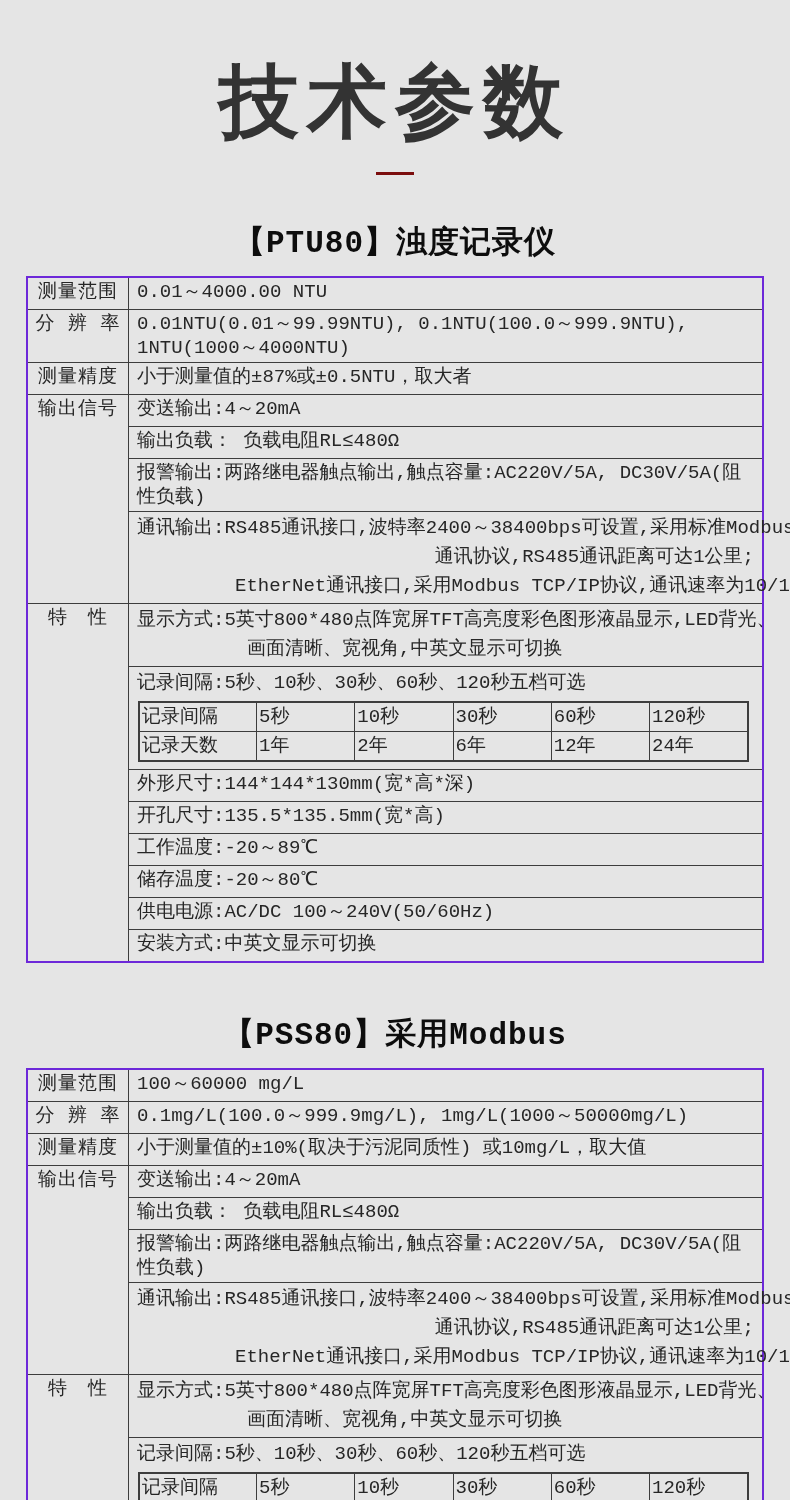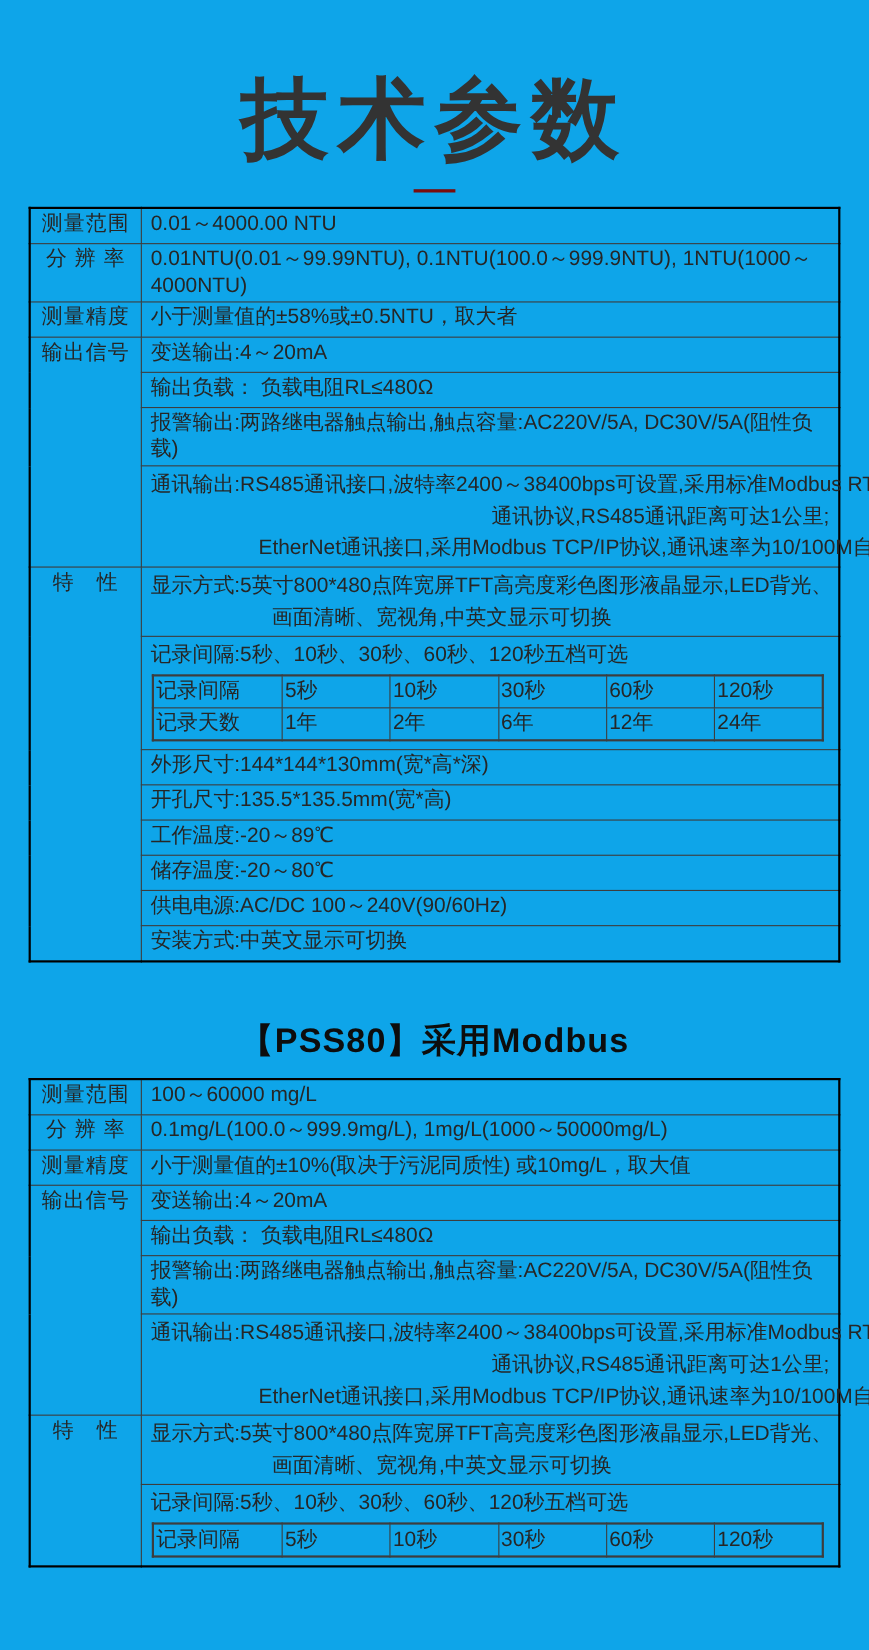--- a/index.html
+++ b/index.html
@@ -4,8 +4,8 @@
 <style>
   html,body{margin:0;padding:0;background:#ffffff;}
   .page{
-    width:790px;height:1500px;margin:0 auto;background:#0ea5e9;
-    font-family:Liberation Sans, sans-serif;
+    width:790px;height:1500px;margin:0 auto;background:#e5e5e5;
+    font-family:Liberation Mono, monospace;
     color:#2e2e2e;overflow:hidden;box-sizing:border-box;
   }
   .main-title{

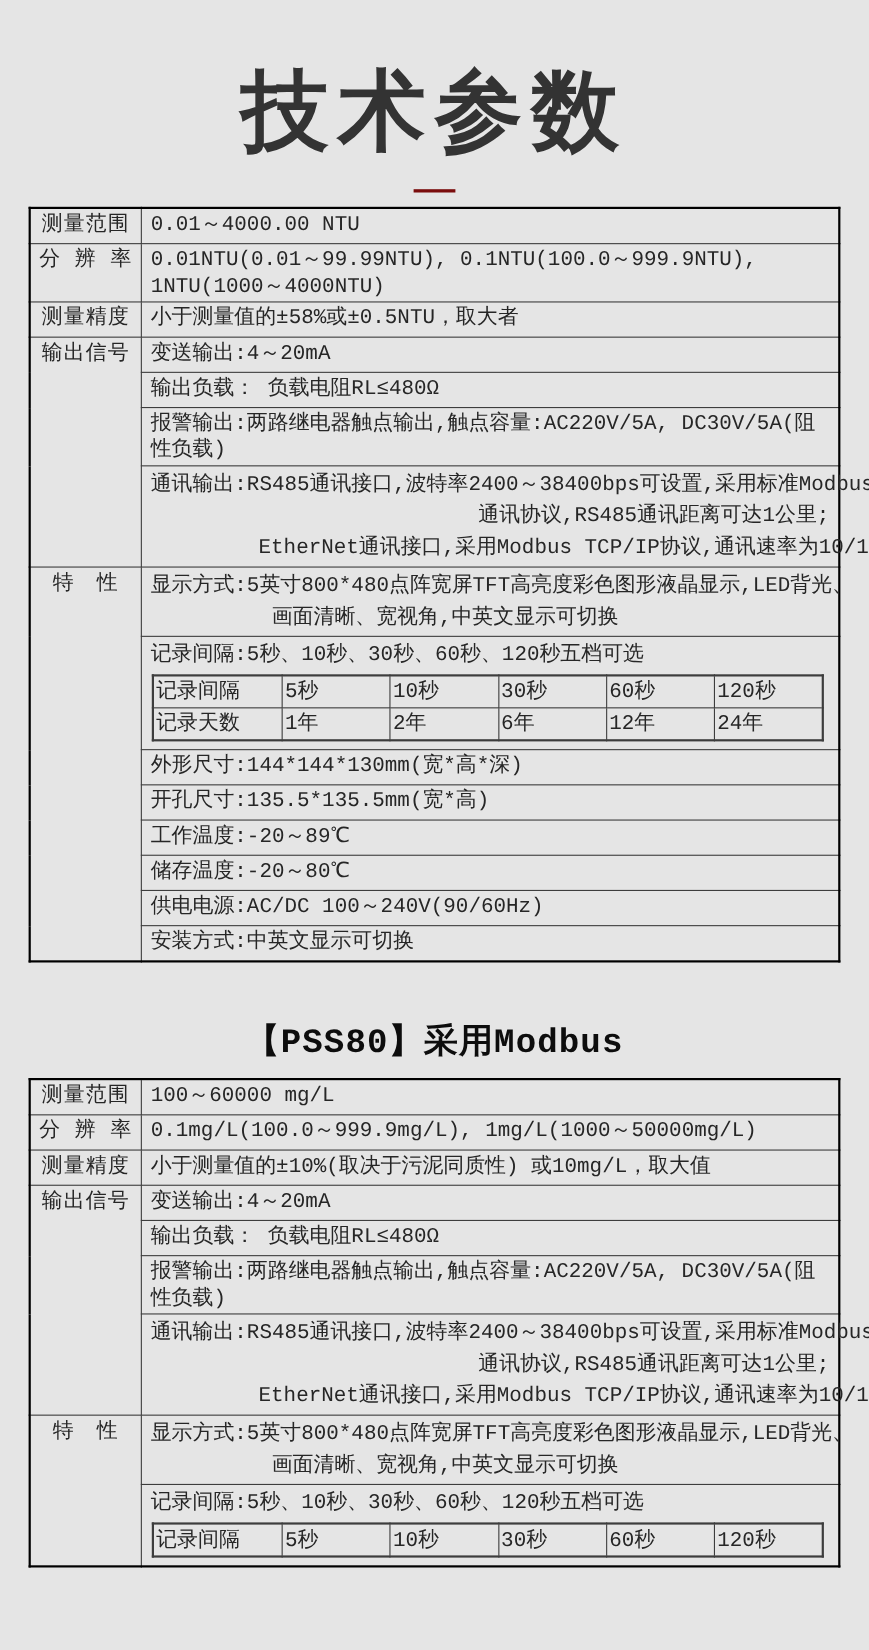--- a/index.html
+++ b/index.html
@@ -58,6 +58,7 @@
   <h1 class="main-title">技术参数</h1>
   <div class="title-rule"></div>
 
+  <h2 class="section-title">【PTU80】浊度记录仪</h2>
 
   <table class="spec-table">
     <tbody>

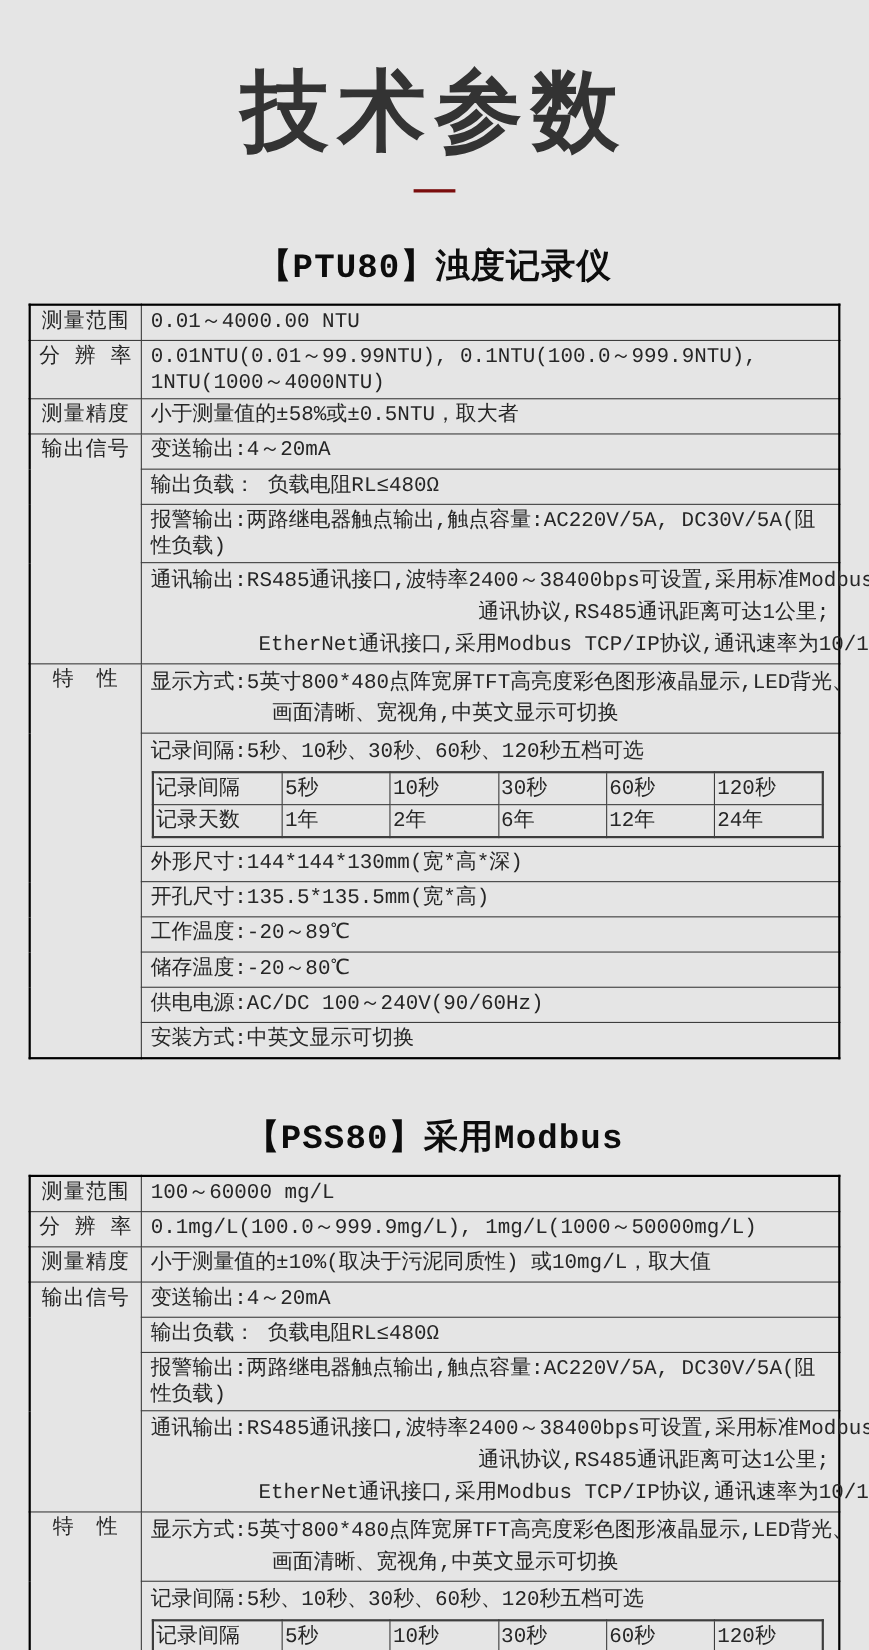--- a/index.html
+++ b/index.html
@@ -30,7 +30,7 @@
     padding:2px 8px;vertical-align:top;
     line-height:24px;height:27px;
   }
-  .spec-table{border:2px solid #000000;}
+  .spec-table{border:2px solid #6d28d9;}
   td.lbl{
     width:96px;text-align:center;padding:2px 2px;
     letter-spacing:1px;

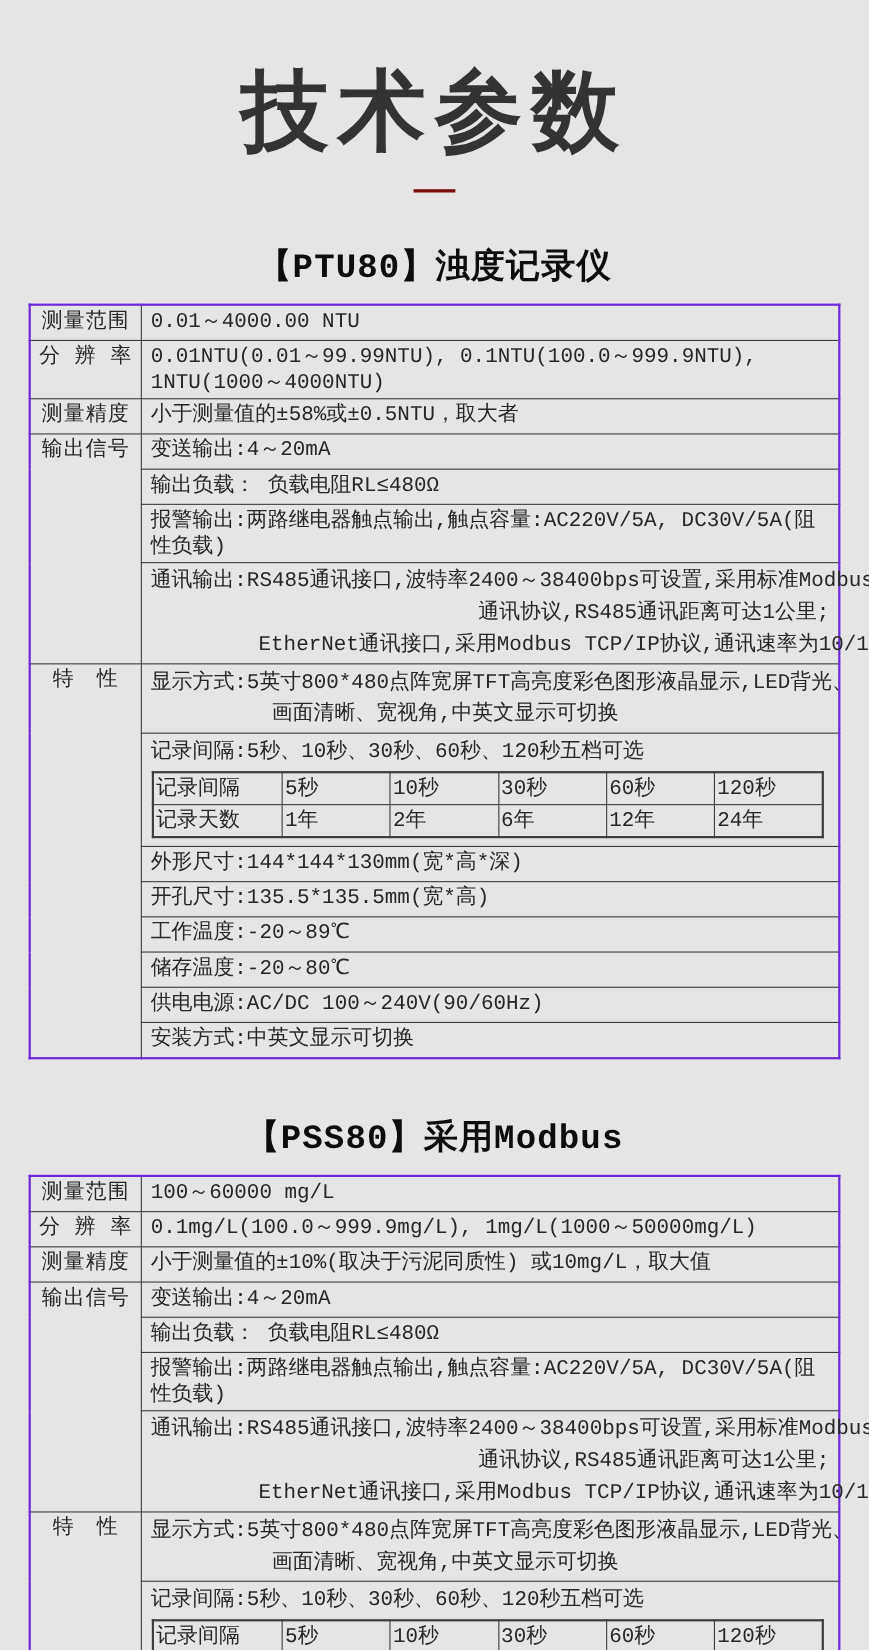--- a/index.html
+++ b/index.html
@@ -72,7 +72,7 @@
     </tr>
     <tr>
       <td class="lbl">测量精度</td>
-      <td>小于测量值的±58%或±0.5NTU，取大者</td>
+      <td>小于测量值的±87%或±0.5NTU，取大者</td>
     </tr>
     <tr>
       <td class="lbl" rowspan="4">输出信号</td>

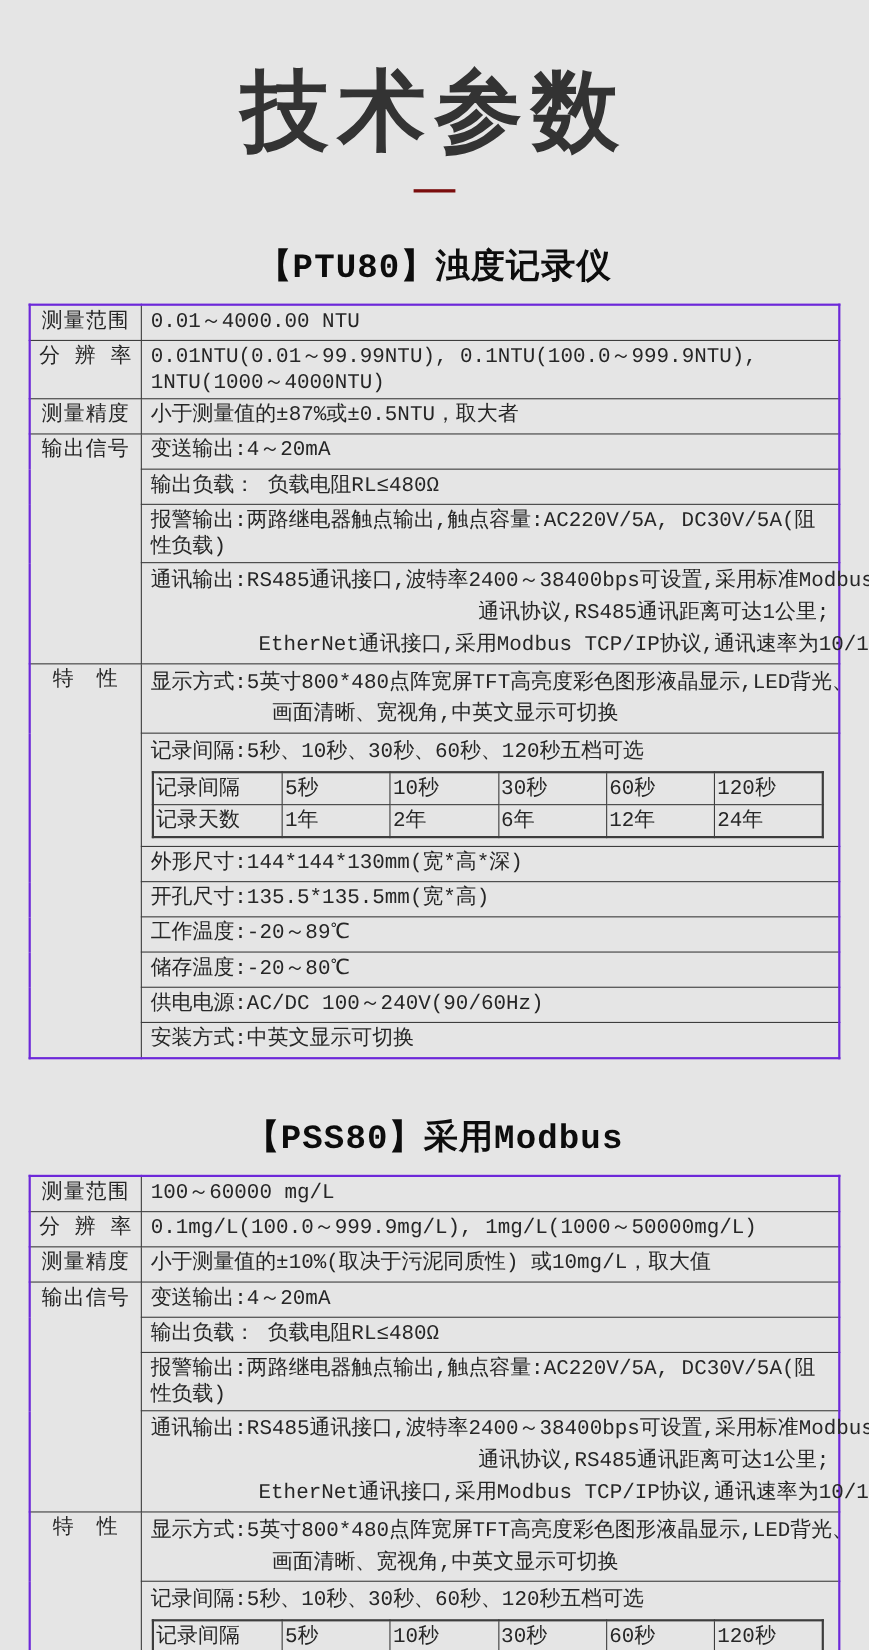--- a/index.html
+++ b/index.html
@@ -136,7 +136,7 @@
       <td>储存温度:-20～80℃</td>
     </tr>
     <tr>
-      <td>供电电源:AC/DC 100～240V(90/60Hz)</td>
+      <td>供电电源:AC/DC 100～240V(50/60Hz)</td>
     </tr>
     <tr>
       <td>安装方式:中英文显示可切换</td>

